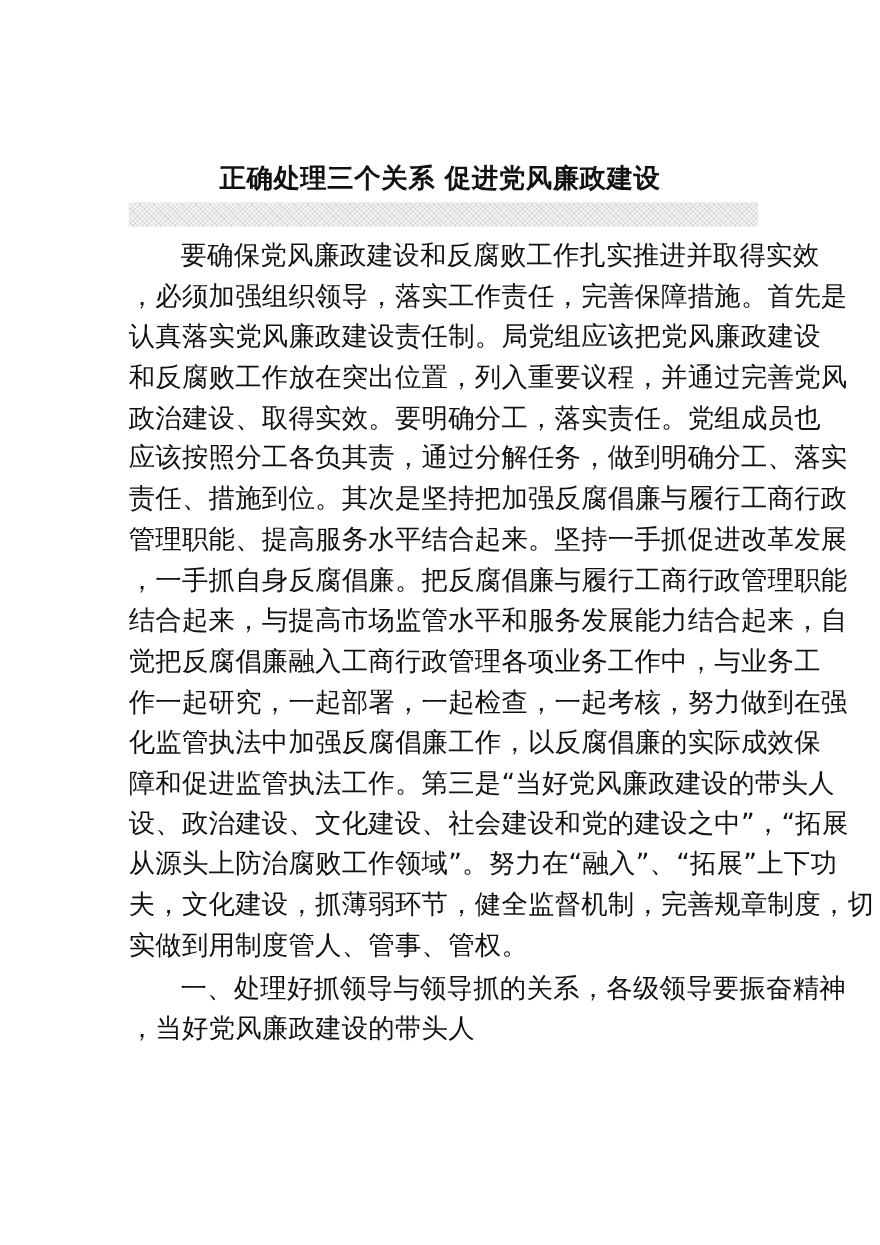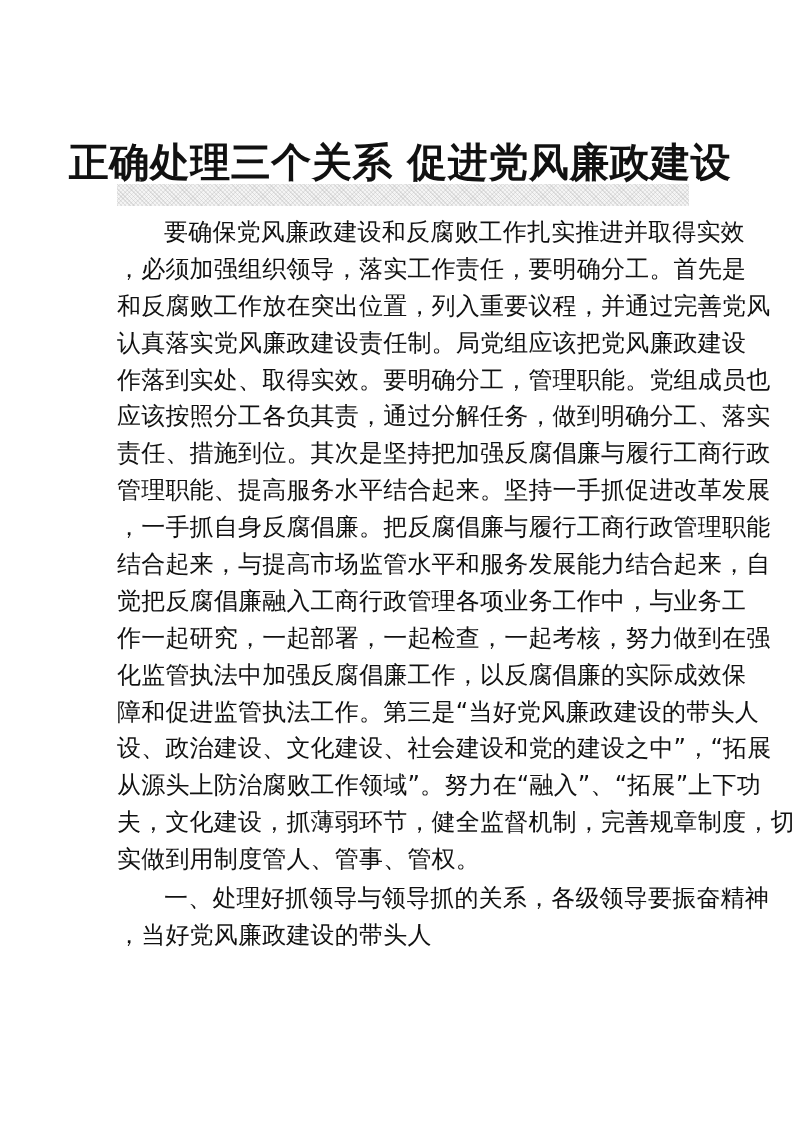--- a/index.html
+++ b/index.html
@@ -7,7 +7,7 @@
          font-family: "DejaVu Sans", "Liberation Sans", sans-serif; color: #111; }
   .page { position: absolute; left: 0; top: 0; width: 800px; height: 1132px; background: #fff; }
   .title { position: absolute; left: 0; width: 800px; top: 140px; text-align: center;
-           font-size: 40px; line-height: 44px; font-weight: bold; letter-spacing: 0.5px; color: #111; }
+           font-size: 24px; line-height: 44px; font-weight: bold; letter-spacing: 0.5px; color: #111; }
   .band { position: absolute; left: 117px; top: 184px; width: 572px; height: 22px;
           background-color: #f4f4f4;
           background-image:

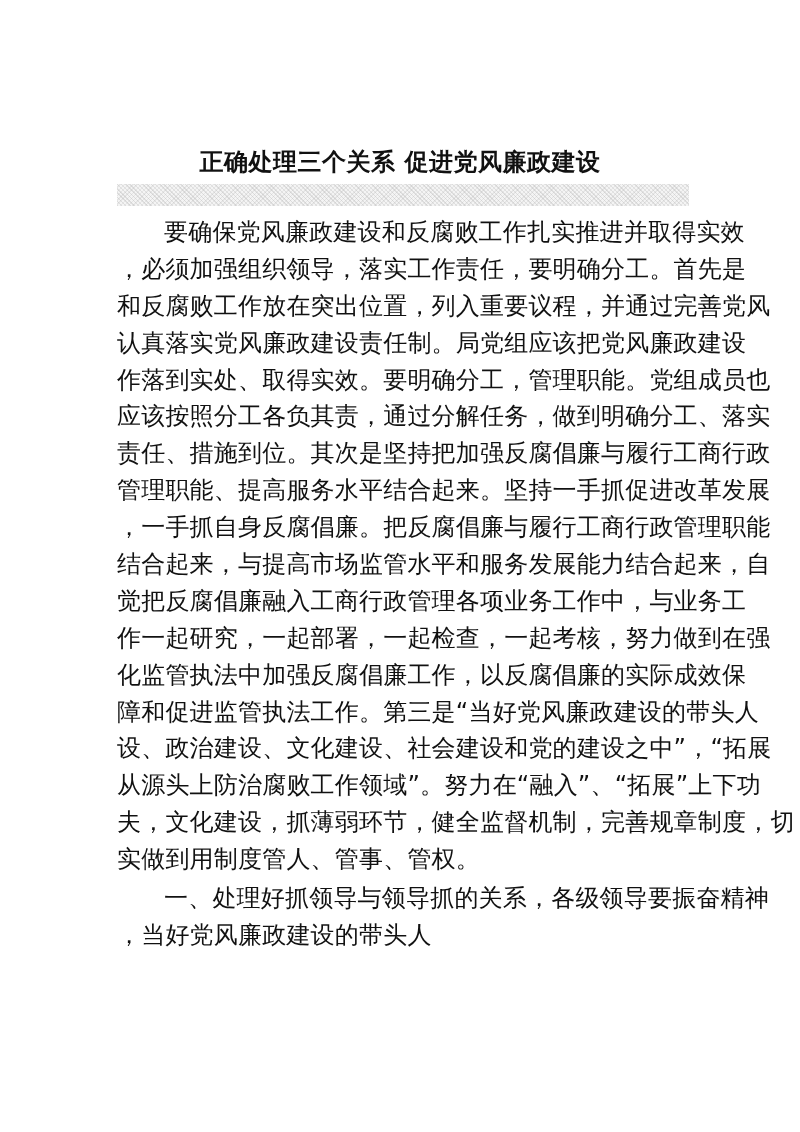--- a/index.html
+++ b/index.html
@@ -30,7 +30,7 @@
   <div class="body-text">
     <div>
       <span class="line indent">要确保党风廉政建设和反腐败工作扎实推进并取得实效</span>
-      <span class="line">，必须加强组织领导，落实工作责任，要明确分工。首先是</span>
+      <span class="line">，必须加强组织领导，落实工作责任，完善保障措施。首先是</span>
       <span class="line">和反腐败工作放在突出位置，列入重要议程，并通过完善党风</span>
       <span class="line">认真落实党风廉政建设责任制。局党组应该把党风廉政建设</span>
       <span class="line">作落到实处、取得实效。要明确分工，管理职能。党组成员也</span>

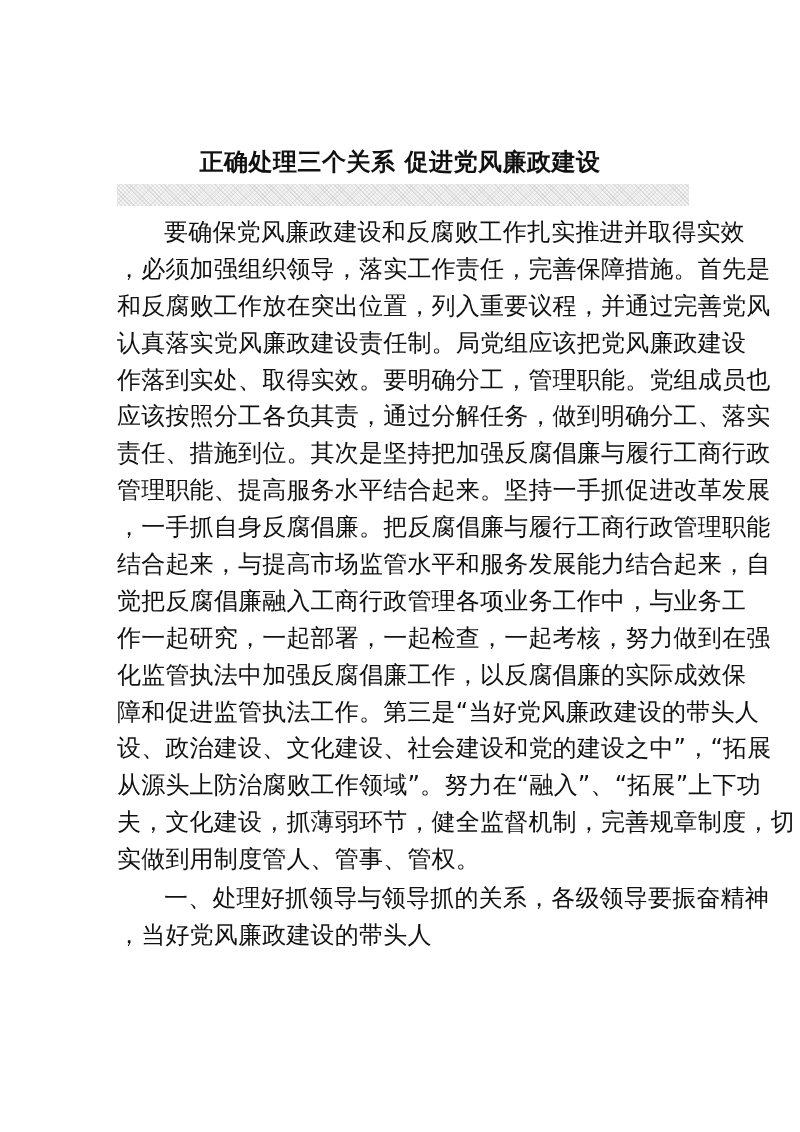--- a/index.html
+++ b/index.html
@@ -31,8 +31,8 @@
     <div>
       <span class="line indent">要确保党风廉政建设和反腐败工作扎实推进并取得实效</span>
       <span class="line">，必须加强组织领导，落实工作责任，完善保障措施。首先是</span>
+      <span class="line">认真落实党风廉政建设责任制。局党组应该把党风廉政建设</span>
       <span class="line">和反腐败工作放在突出位置，列入重要议程，并通过完善党风</span>
-      <span class="line">认真落实党风廉政建设责任制。局党组应该把党风廉政建设</span>
       <span class="line">作落到实处、取得实效。要明确分工，管理职能。党组成员也</span>
       <span class="line">应该按照分工各负其责，通过分解任务，做到明确分工、落实</span>
       <span class="line">责任、措施到位。其次是坚持把加强反腐倡廉与履行工商行政</span>

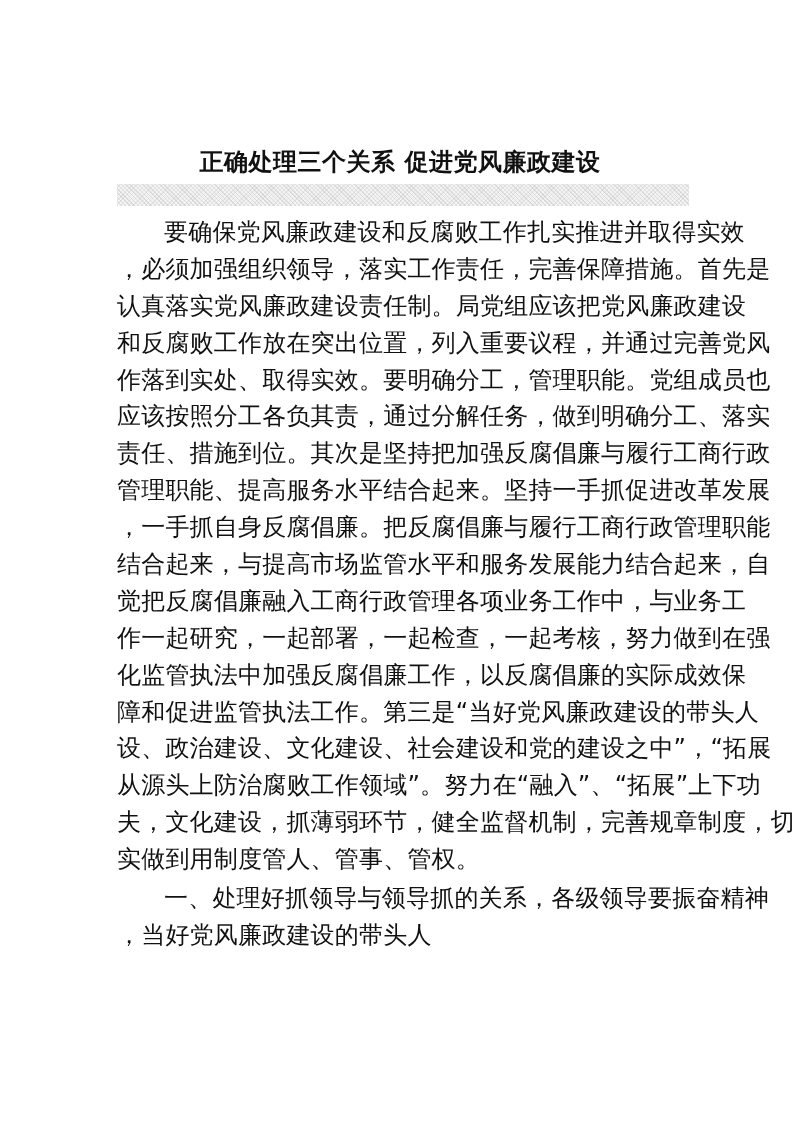--- a/index.html
+++ b/index.html
@@ -33,7 +33,7 @@
       <span class="line">，必须加强组织领导，落实工作责任，完善保障措施。首先是</span>
       <span class="line">认真落实党风廉政建设责任制。局党组应该把党风廉政建设</span>
       <span class="line">和反腐败工作放在突出位置，列入重要议程，并通过完善党风</span>
-      <span class="line">作落到实处、取得实效。要明确分工，管理职能。党组成员也</span>
+      <span class="line">政治建设、取得实效。要明确分工，落实责任。党组成员也</span>
       <span class="line">应该按照分工各负其责，通过分解任务，做到明确分工、落实</span>
       <span class="line">责任、措施到位。其次是坚持把加强反腐倡廉与履行工商行政</span>
       <span class="line">管理职能、提高服务水平结合起来。坚持一手抓促进改革发展</span>

